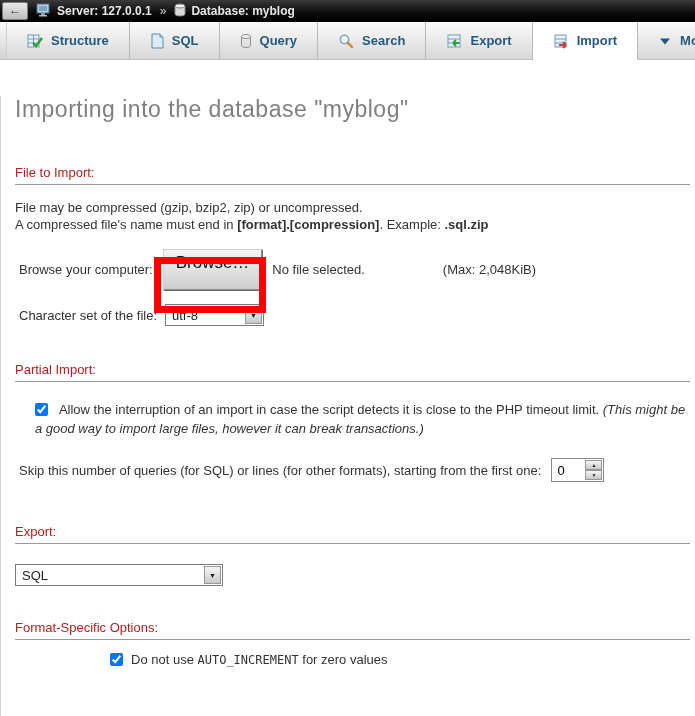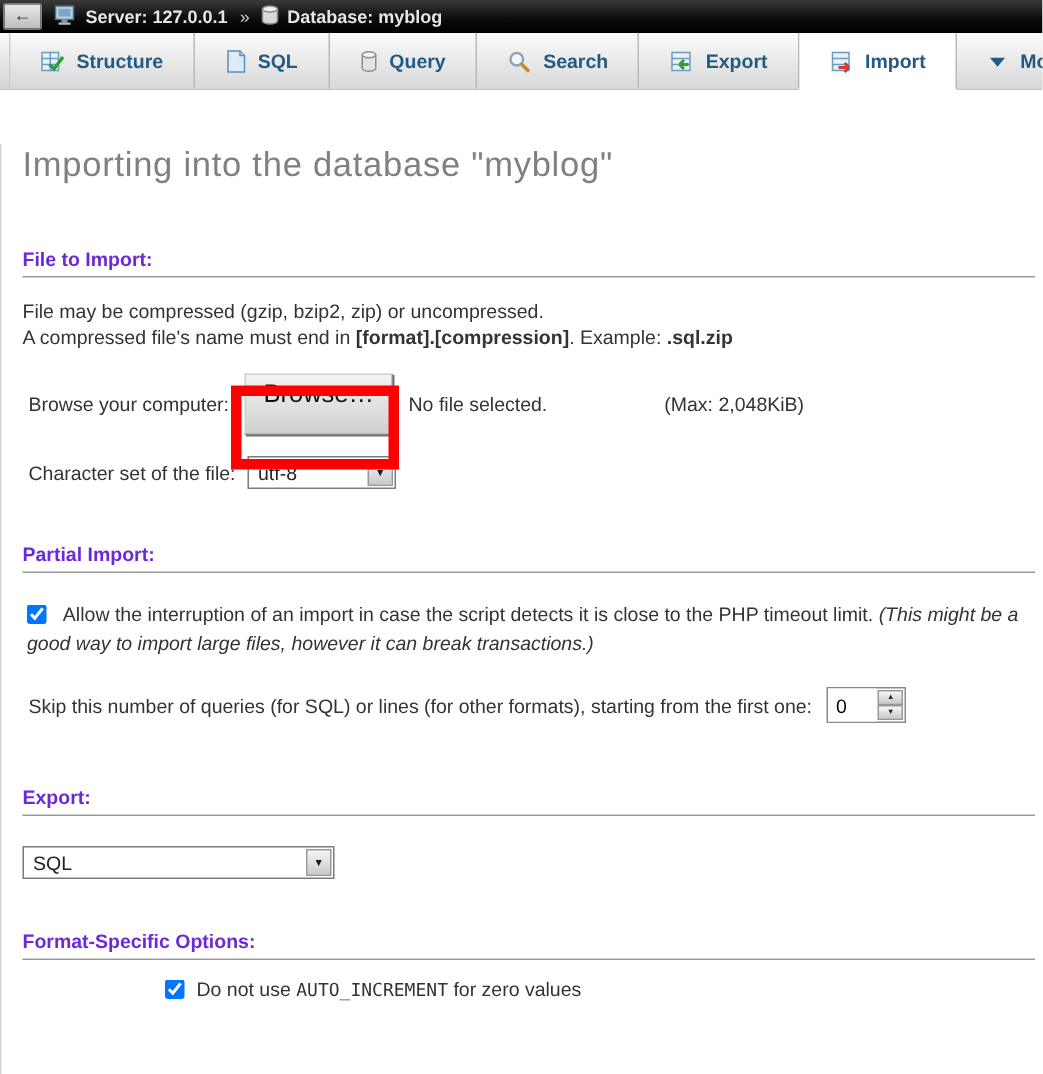--- a/index.html
+++ b/index.html
@@ -31,7 +31,7 @@
     padding: 0 4px 0 14px; color: #333; font-size: 13px; }
   .page-title { margin-top: 36px; font-size: 23px; color: #808080; font-weight: normal;
     letter-spacing: 0.5px; }
-  .section-heading { font-weight: bold; color: #6d28d9; font-size: 13px;
+  .section-heading { font-weight: normal; color: #b91c1c; font-size: 13px;
     border-bottom: 1px solid #9a9a9a; padding-bottom: 4px; margin-right: 1px; }
   .h-file { margin-top: 42px; }
   .h-partial { margin-top: 36px; }

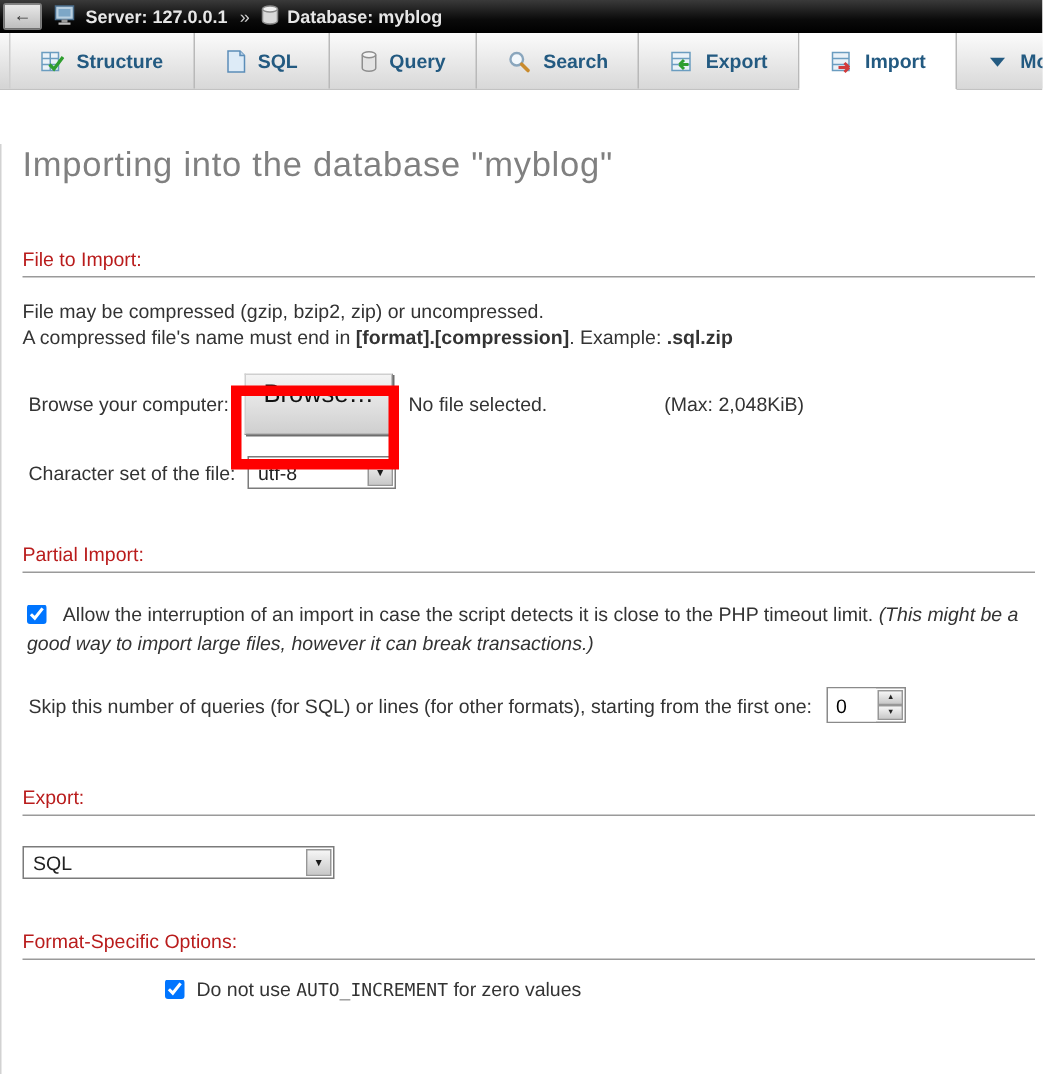--- a/index.html
+++ b/index.html
@@ -66,7 +66,7 @@
 
   input[type="checkbox"] { width: 13px; height: 13px; margin: 0 8px 0 0; vertical-align: -2px; }
 
-  .allow-para { margin-top: 18px; margin-left: 3px; line-height: 19px; }
+  .allow-para { margin-top: 18px; margin-left: 20px; line-height: 19px; }
   .skip-row { margin-top: 20px; }
   .numbox { display: inline-flex; align-items: stretch; border: 1px solid #8a8a8a;
     background: #fff; height: 24px; margin-left: 10px; }

